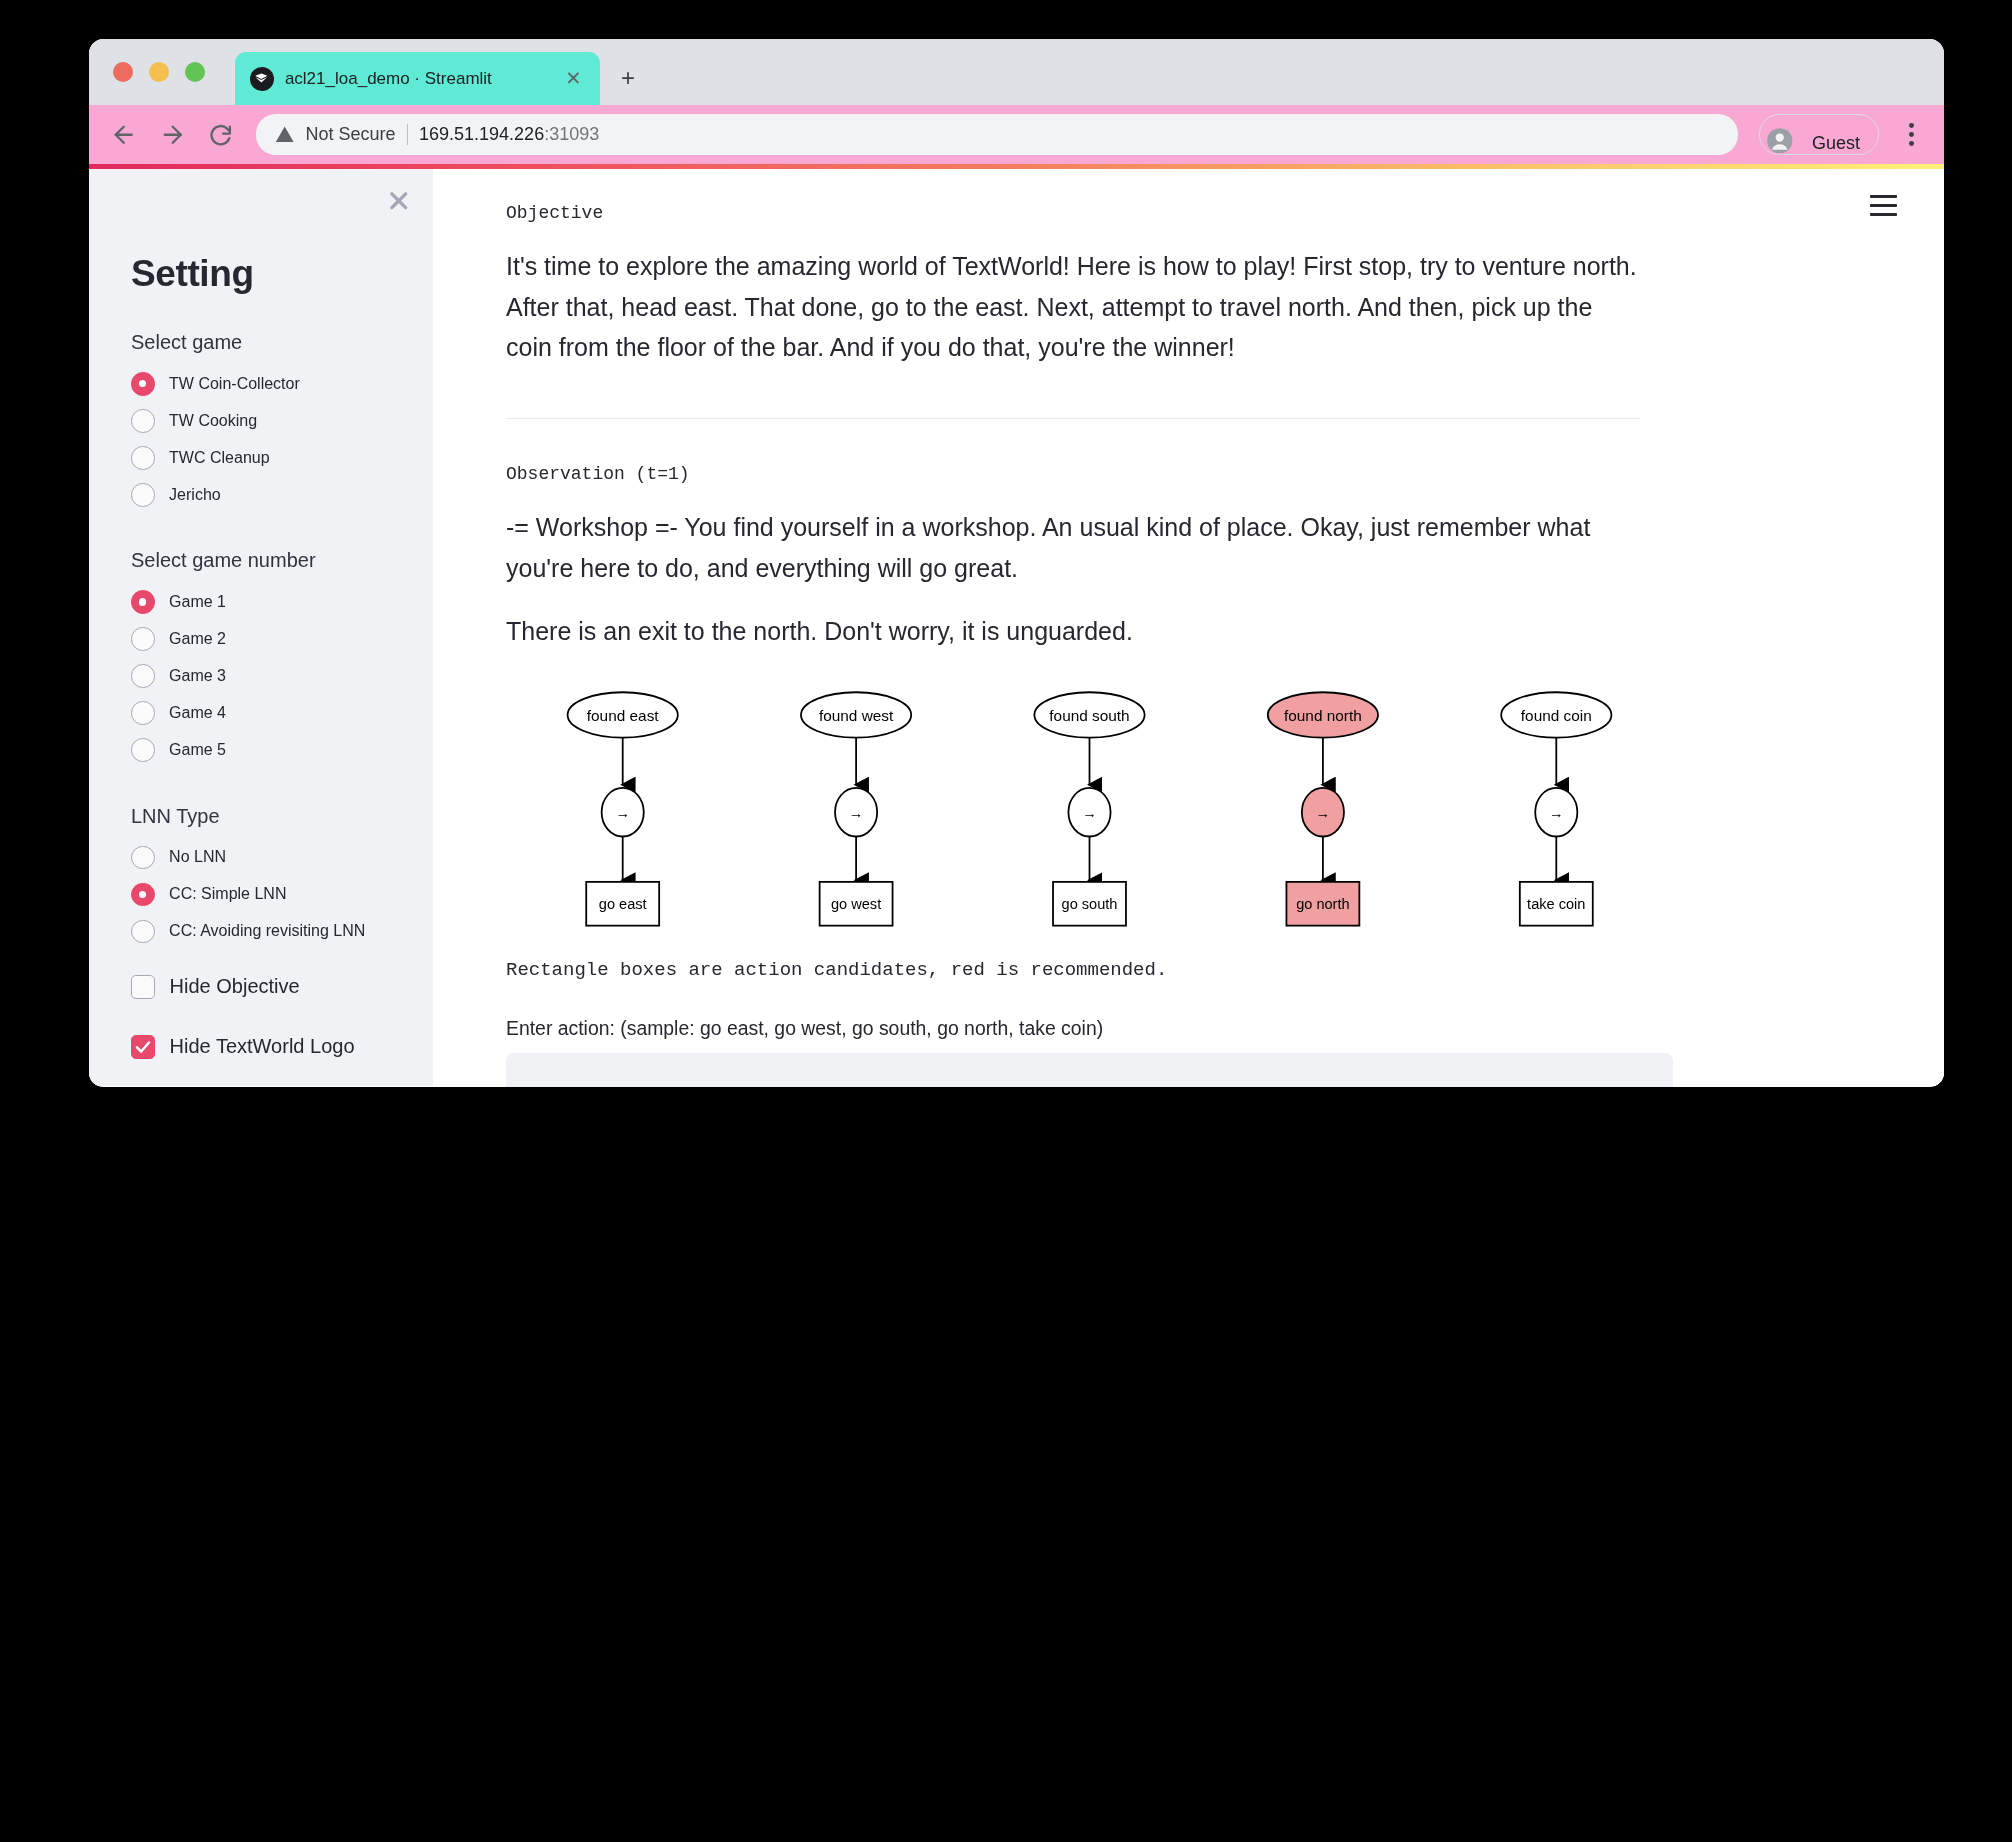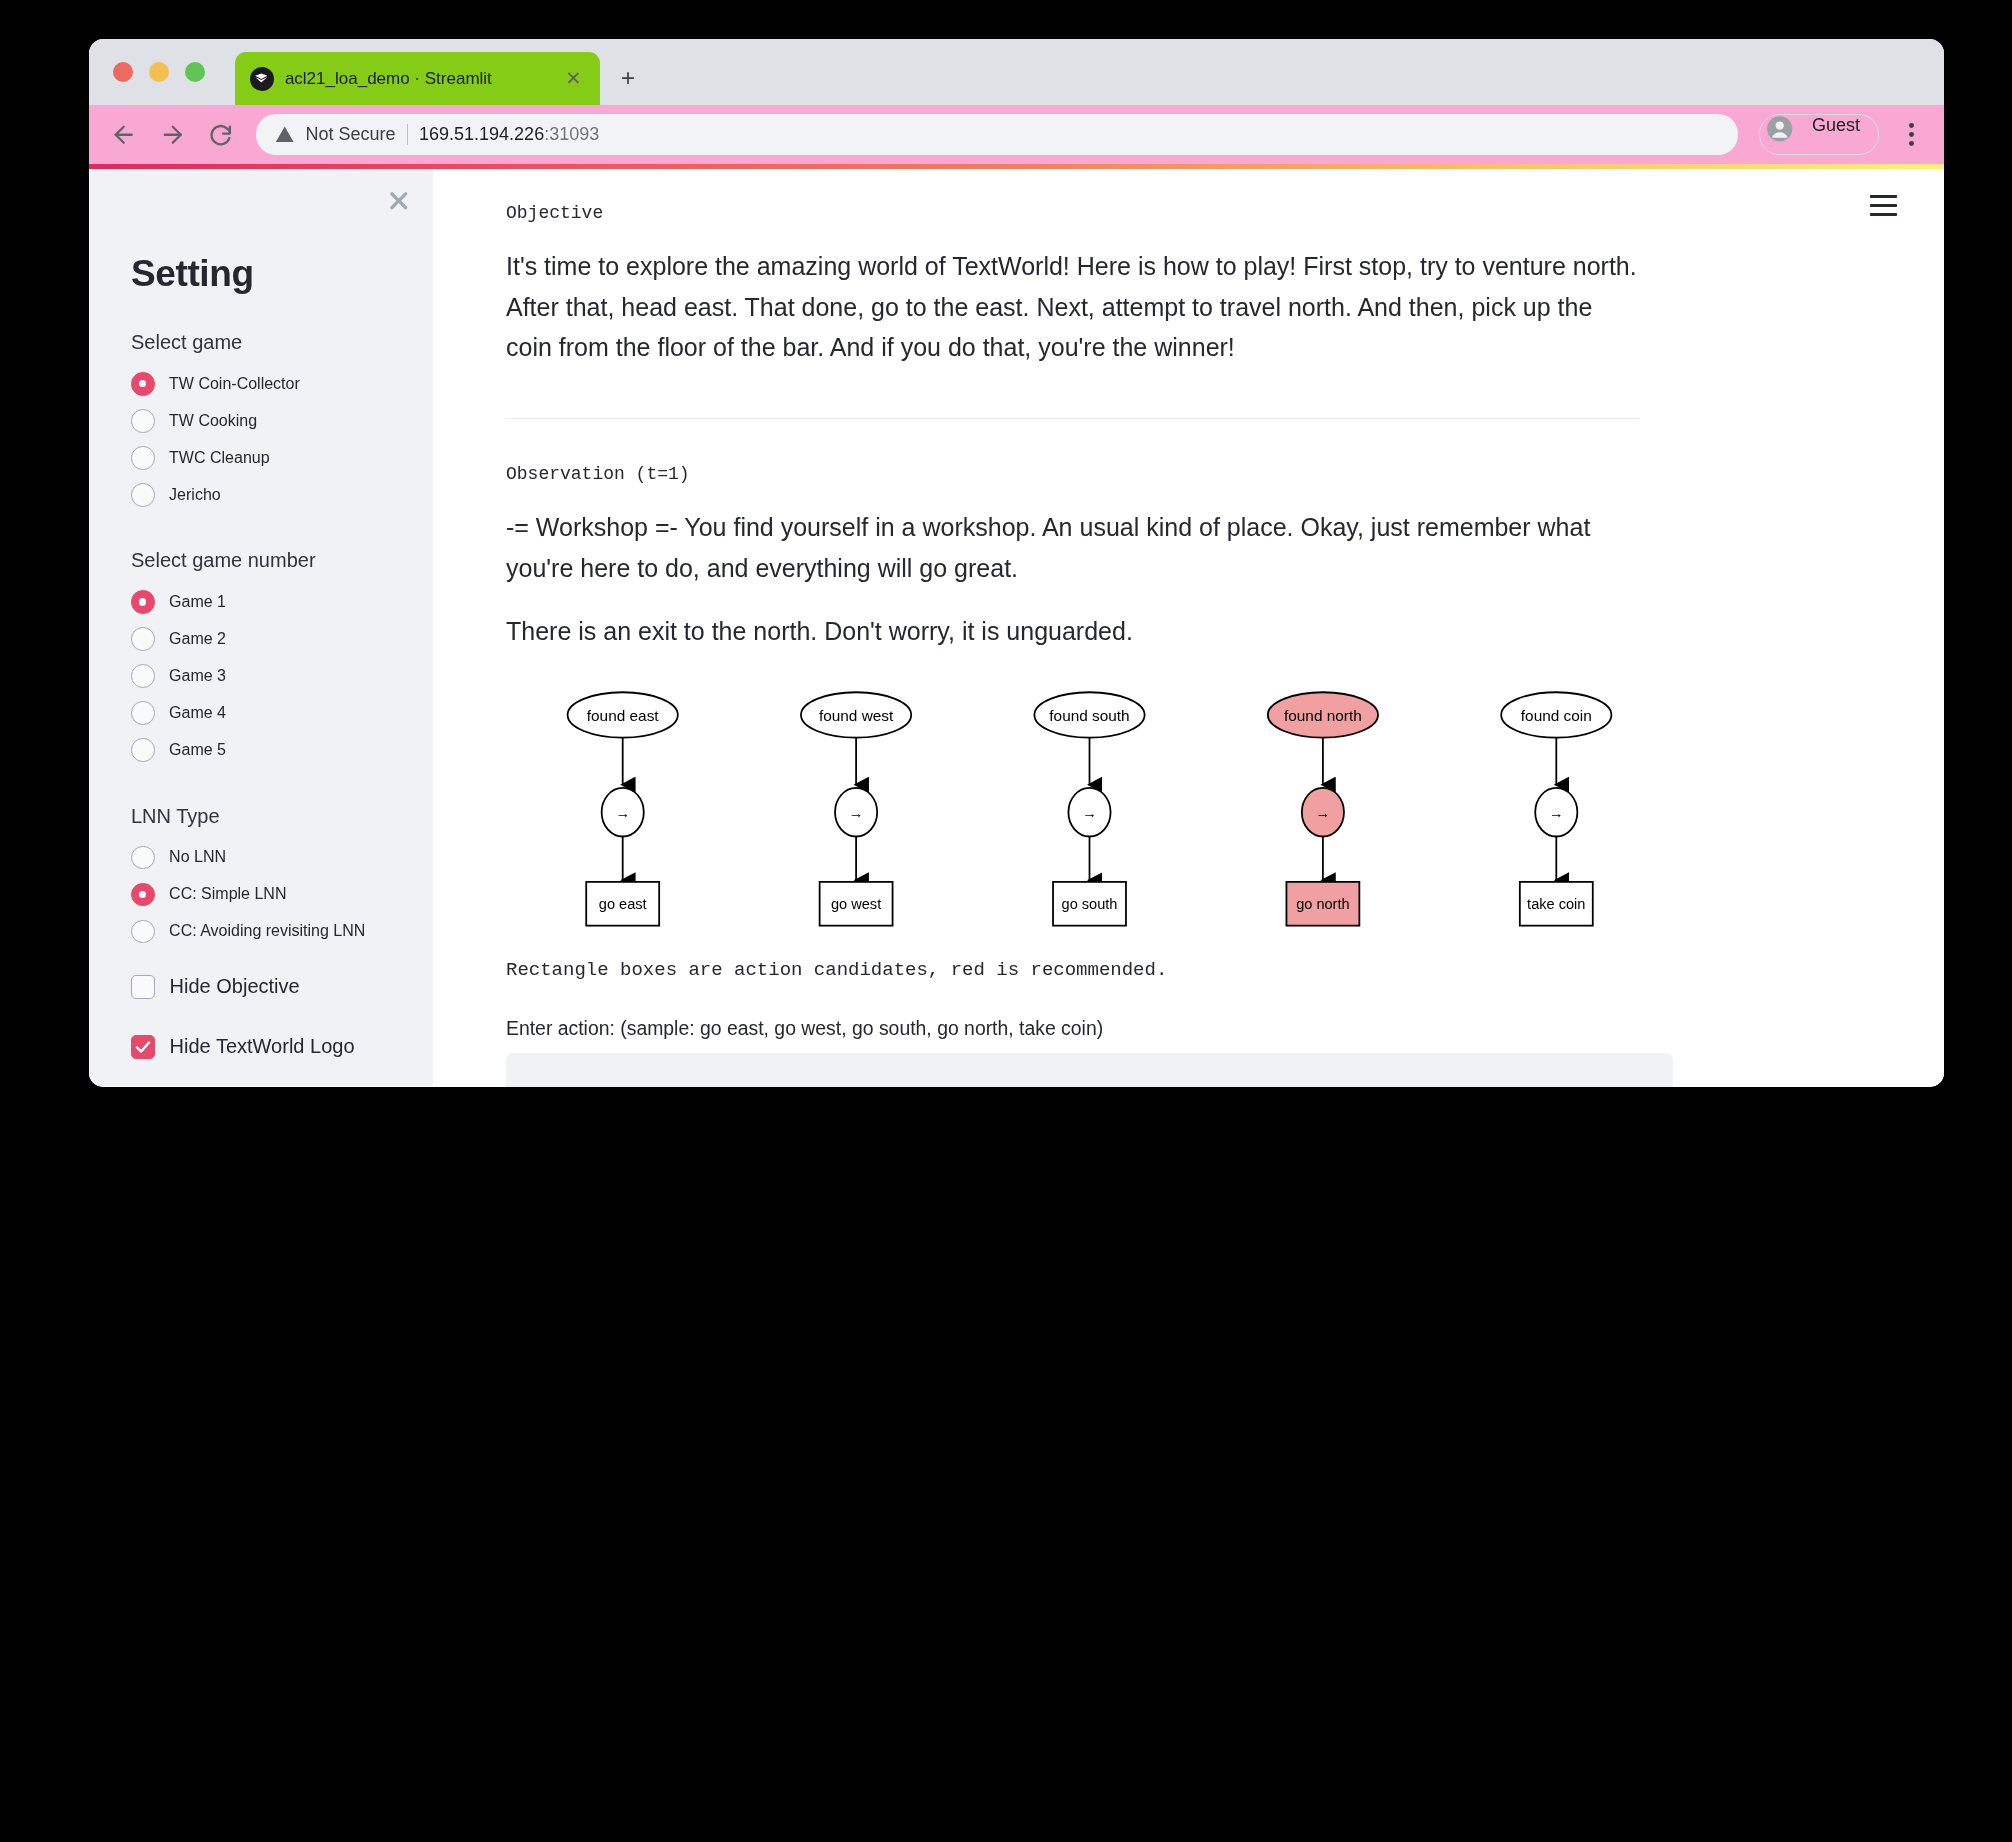--- a/index.html
+++ b/index.html
@@ -38,7 +38,7 @@
   .tab {
     margin-left: 146px;
     width: 365px; height: 53px;
-    background: #84cc16;
+    background: #5eead4;
     border-radius: 11.3px 11.3px 0 0;
     display: flex; align-items: center;
     padding: 0 14.6px;

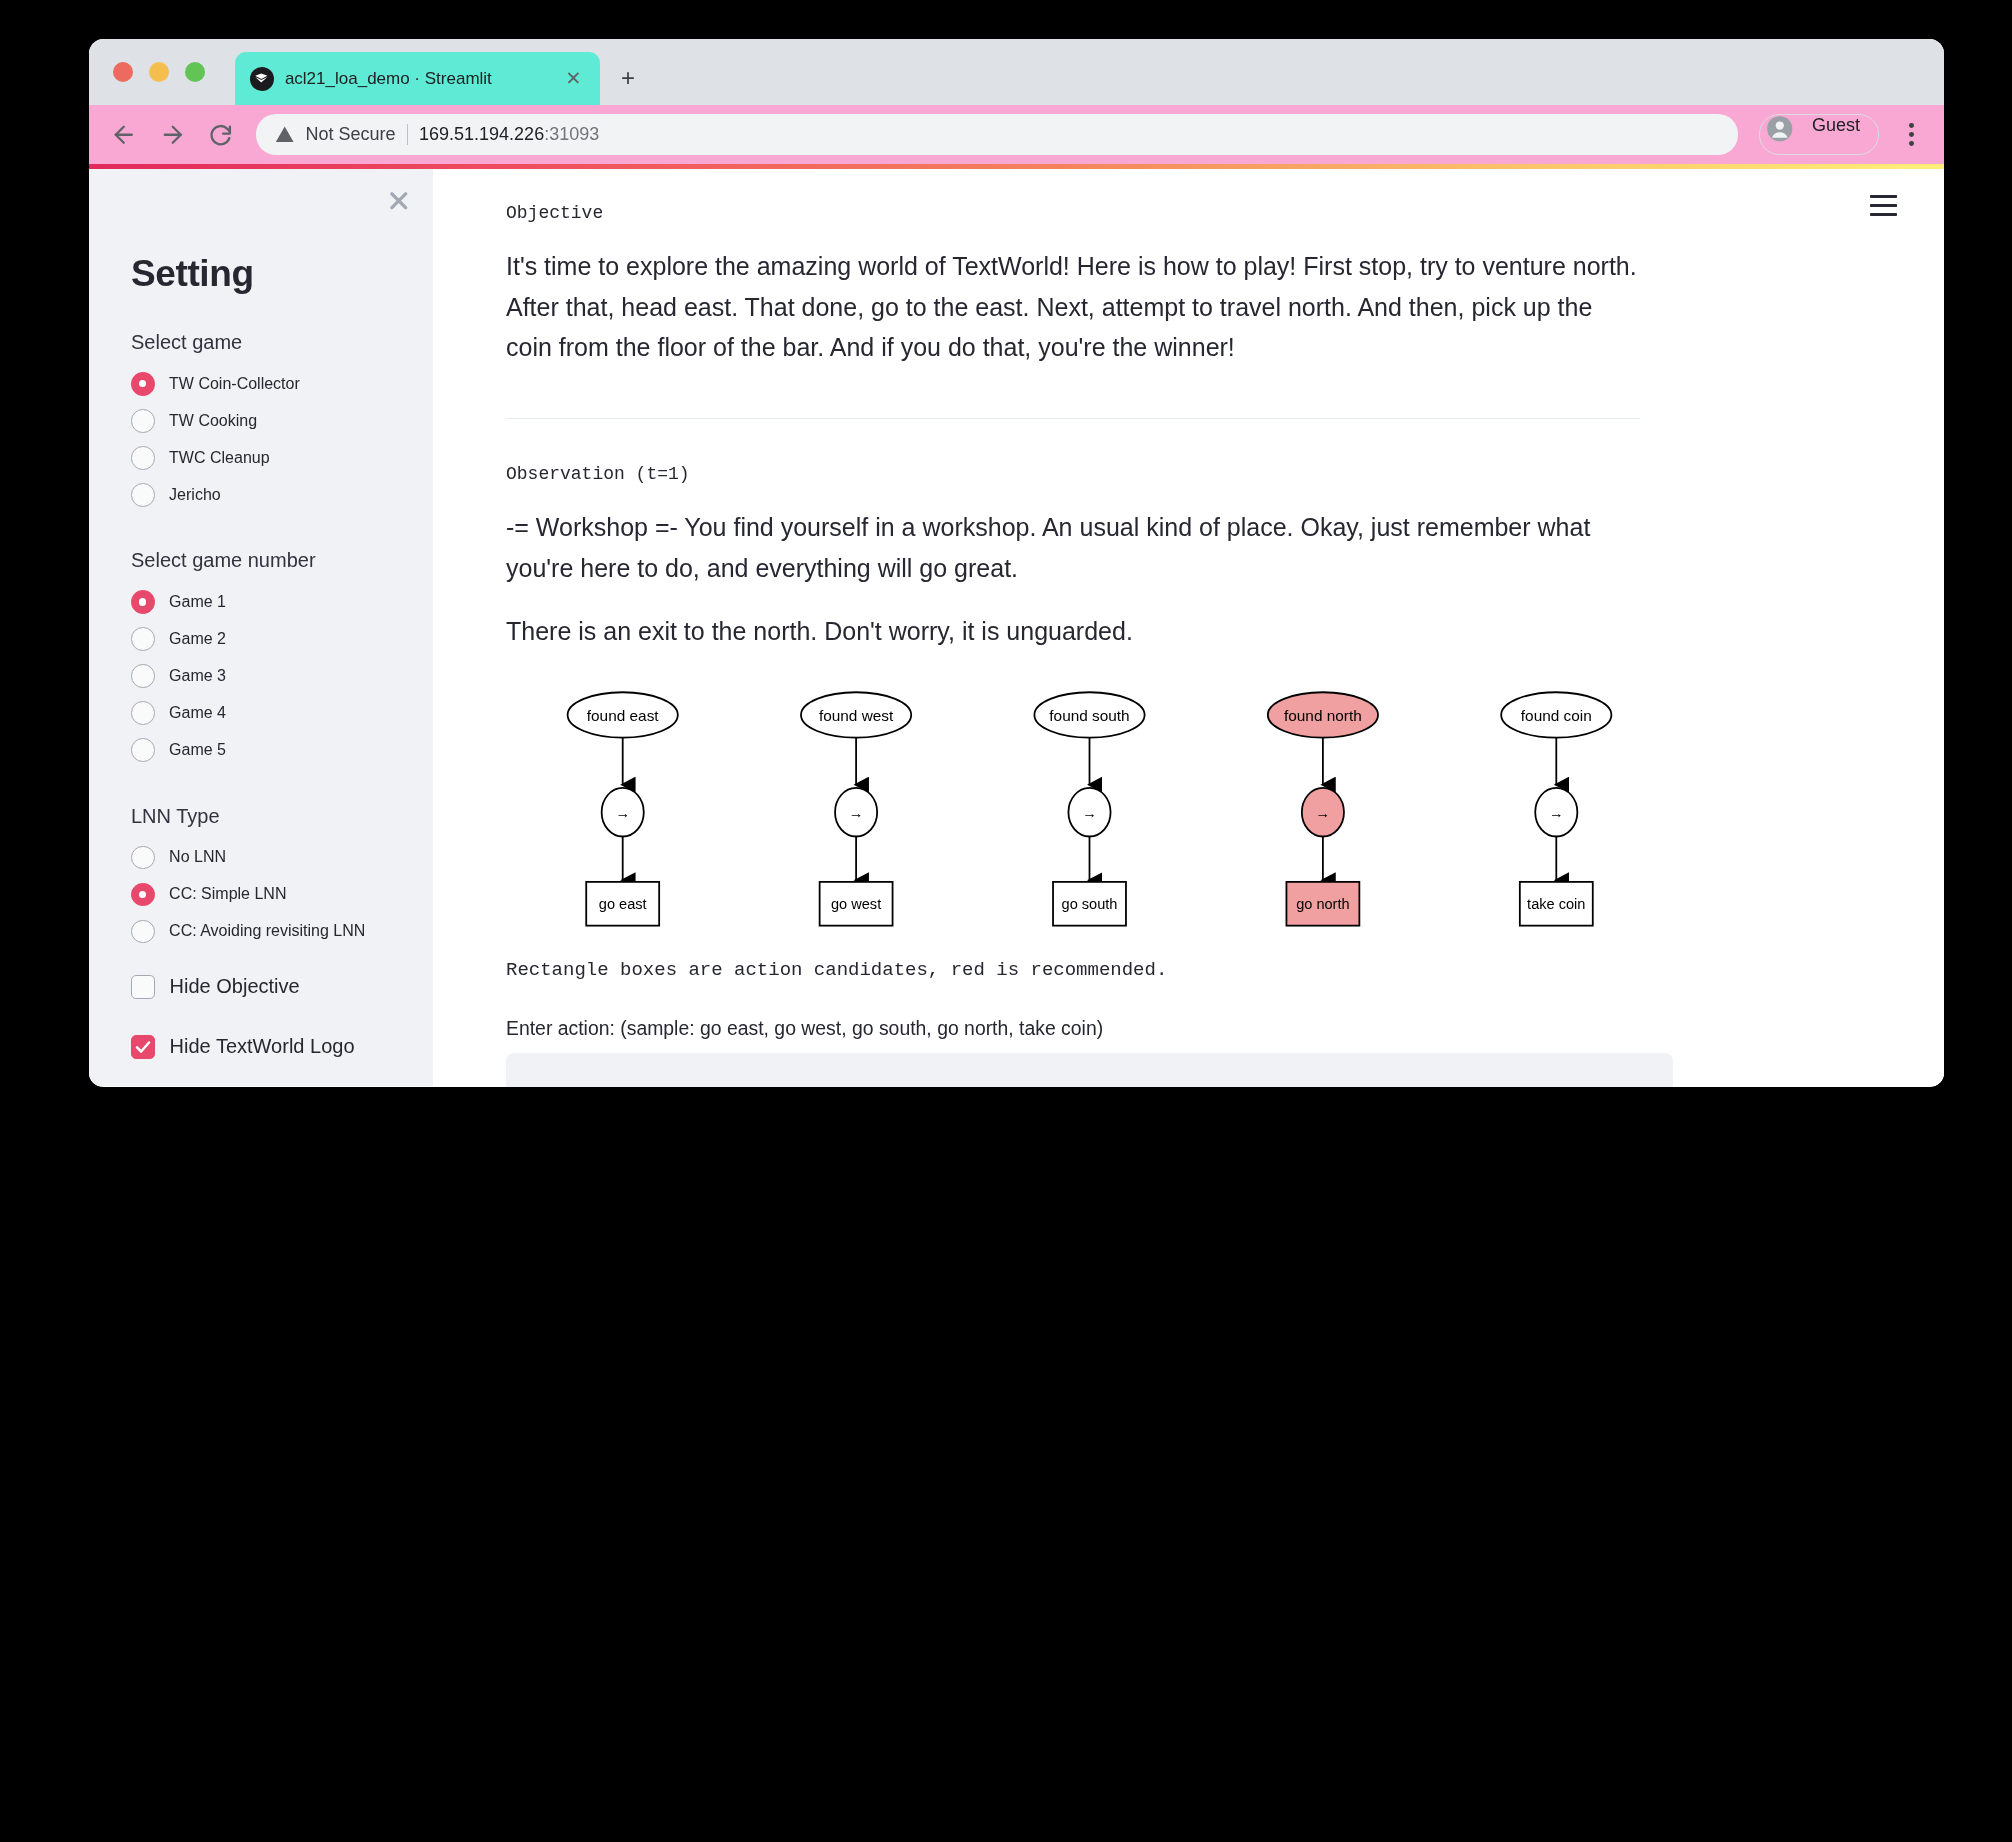--- a/index.html
+++ b/index.html
@@ -93,7 +93,7 @@
   .urltext .port { color: #70757a; }
 
   .guest {
-    display: flex; align-items: flex-start; gap: 18px;
+    display: flex; align-items: flex-end; gap: 18px;
     height: 41px; padding: 0 18px 0 6.5px;
     border: 0.8px solid #dadce0; border-radius: 20px;
     flex: 0 0 auto;

